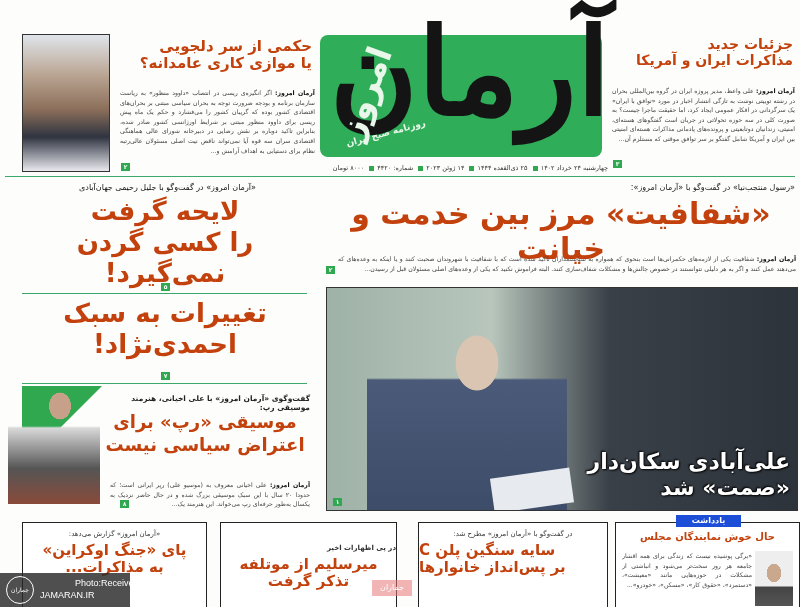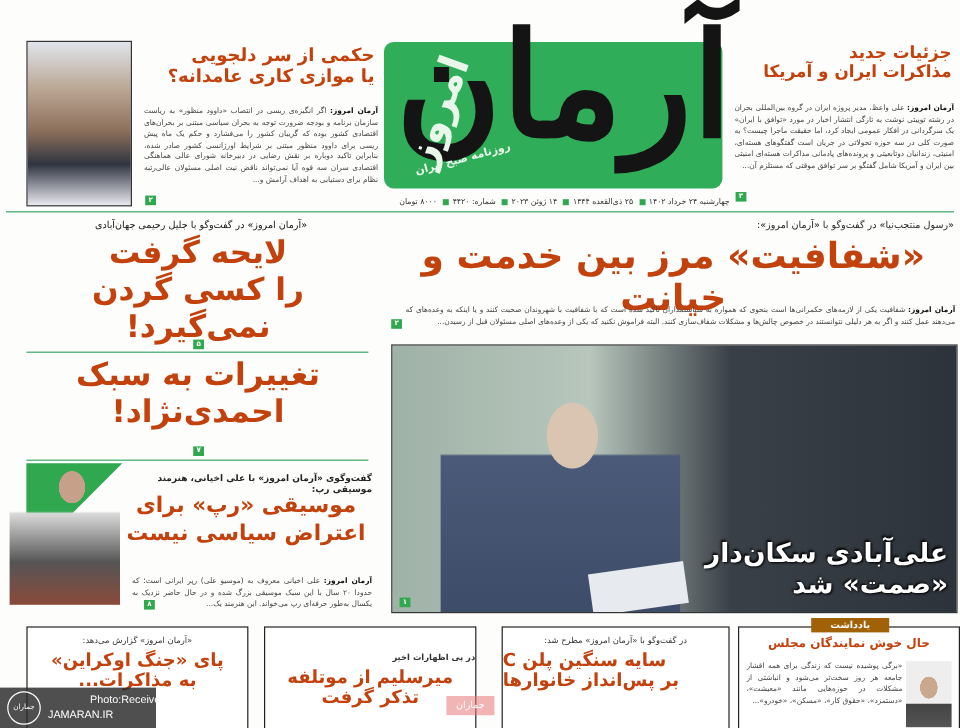--- a/index.html
+++ b/index.html
@@ -20,7 +20,7 @@
   .dateline{font-size:6.5px;color:#333;direction:rtl;white-space:nowrap;}
   .dateline .sq{display:inline-block;width:5px;height:5px;background:#2fa84f;margin:0 3px;vertical-align:middle;}
   .box{border:1.5px solid #222;background:#fff;}
-  .tag{background:#a16207;color:#fff;font-size:8px;font-weight:bold;text-align:center;}
+  .tag{background:#1d4ed8;color:#fff;font-size:8px;font-weight:bold;text-align:center;}
   .watermark{background:rgba(40,40,40,.82);color:#fff;}
   .stamp{background:rgba(232,120,120,.55);}
 </style>

